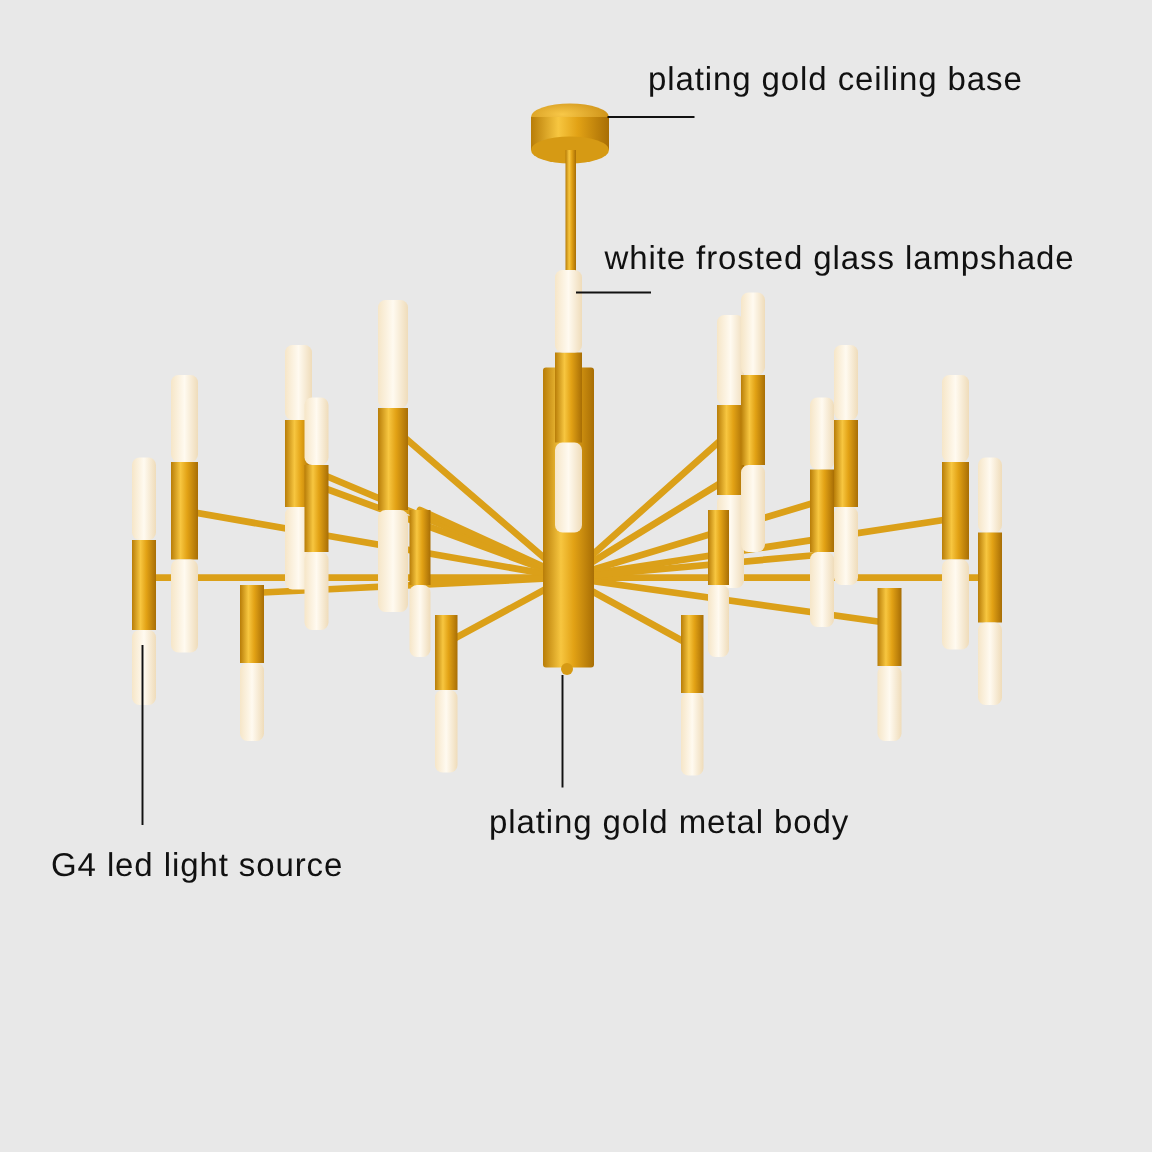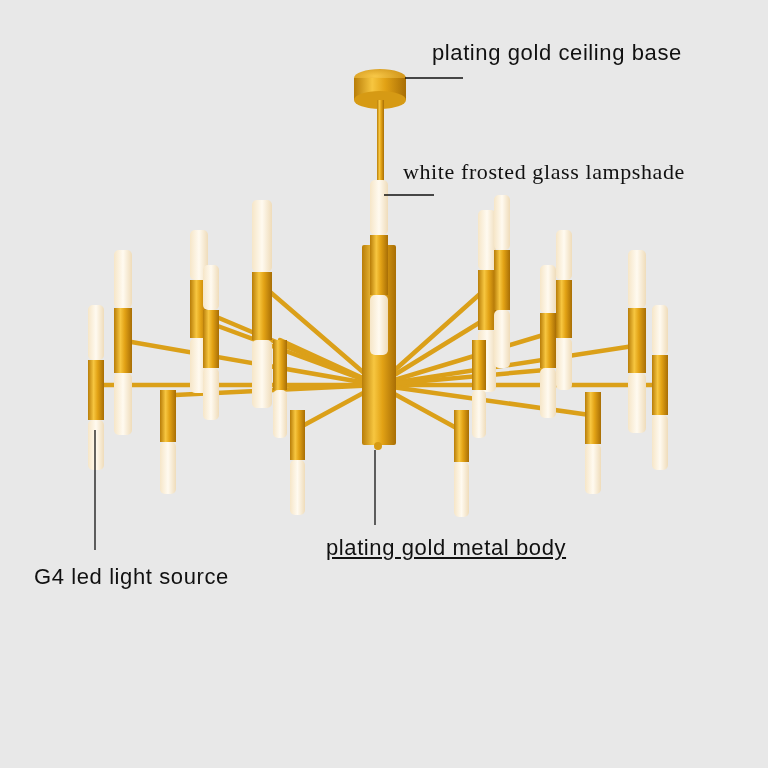--- a/index.html
+++ b/index.html
@@ -164,7 +164,7 @@
   </svg>
 
   <div class="label" style="left:432px;top:42px;">plating gold ceiling base</div>
-  <div class="label" style="left:403px;top:161px;font-family:Liberation Serif, serif;">white frosted glass lampshade</div>
+  <div class="label" style="left:403px;top:161px;">white frosted glass lampshade</div>
   <div class="label" style="left:326px;top:537px;text-decoration:underline;">plating gold metal body</div>
   <div class="label" style="left:34px;top:566px;">G4 led light source</div>
 </div>

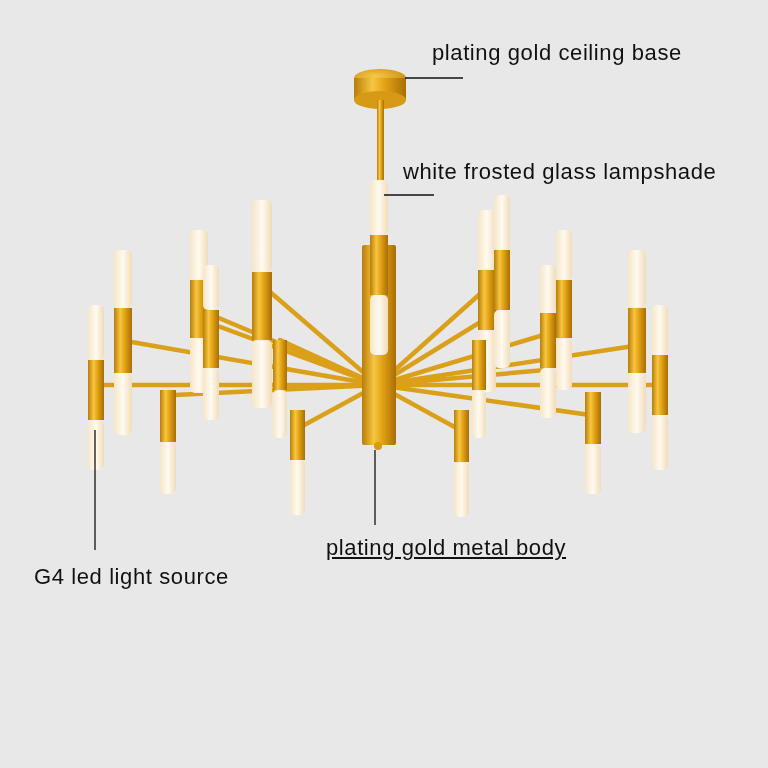--- a/index.html
+++ b/index.html
@@ -165,7 +165,7 @@
 
   <div class="label" style="left:432px;top:42px;">plating gold ceiling base</div>
   <div class="label" style="left:403px;top:161px;">white frosted glass lampshade</div>
-  <div class="label" style="left:326px;top:537px;text-decoration:underline;">plating gold metal body</div>
+  <div class="label" style="left:326px;top:537px;">plating gold metal body</div>
   <div class="label" style="left:34px;top:566px;">G4 led light source</div>
 </div>
 

